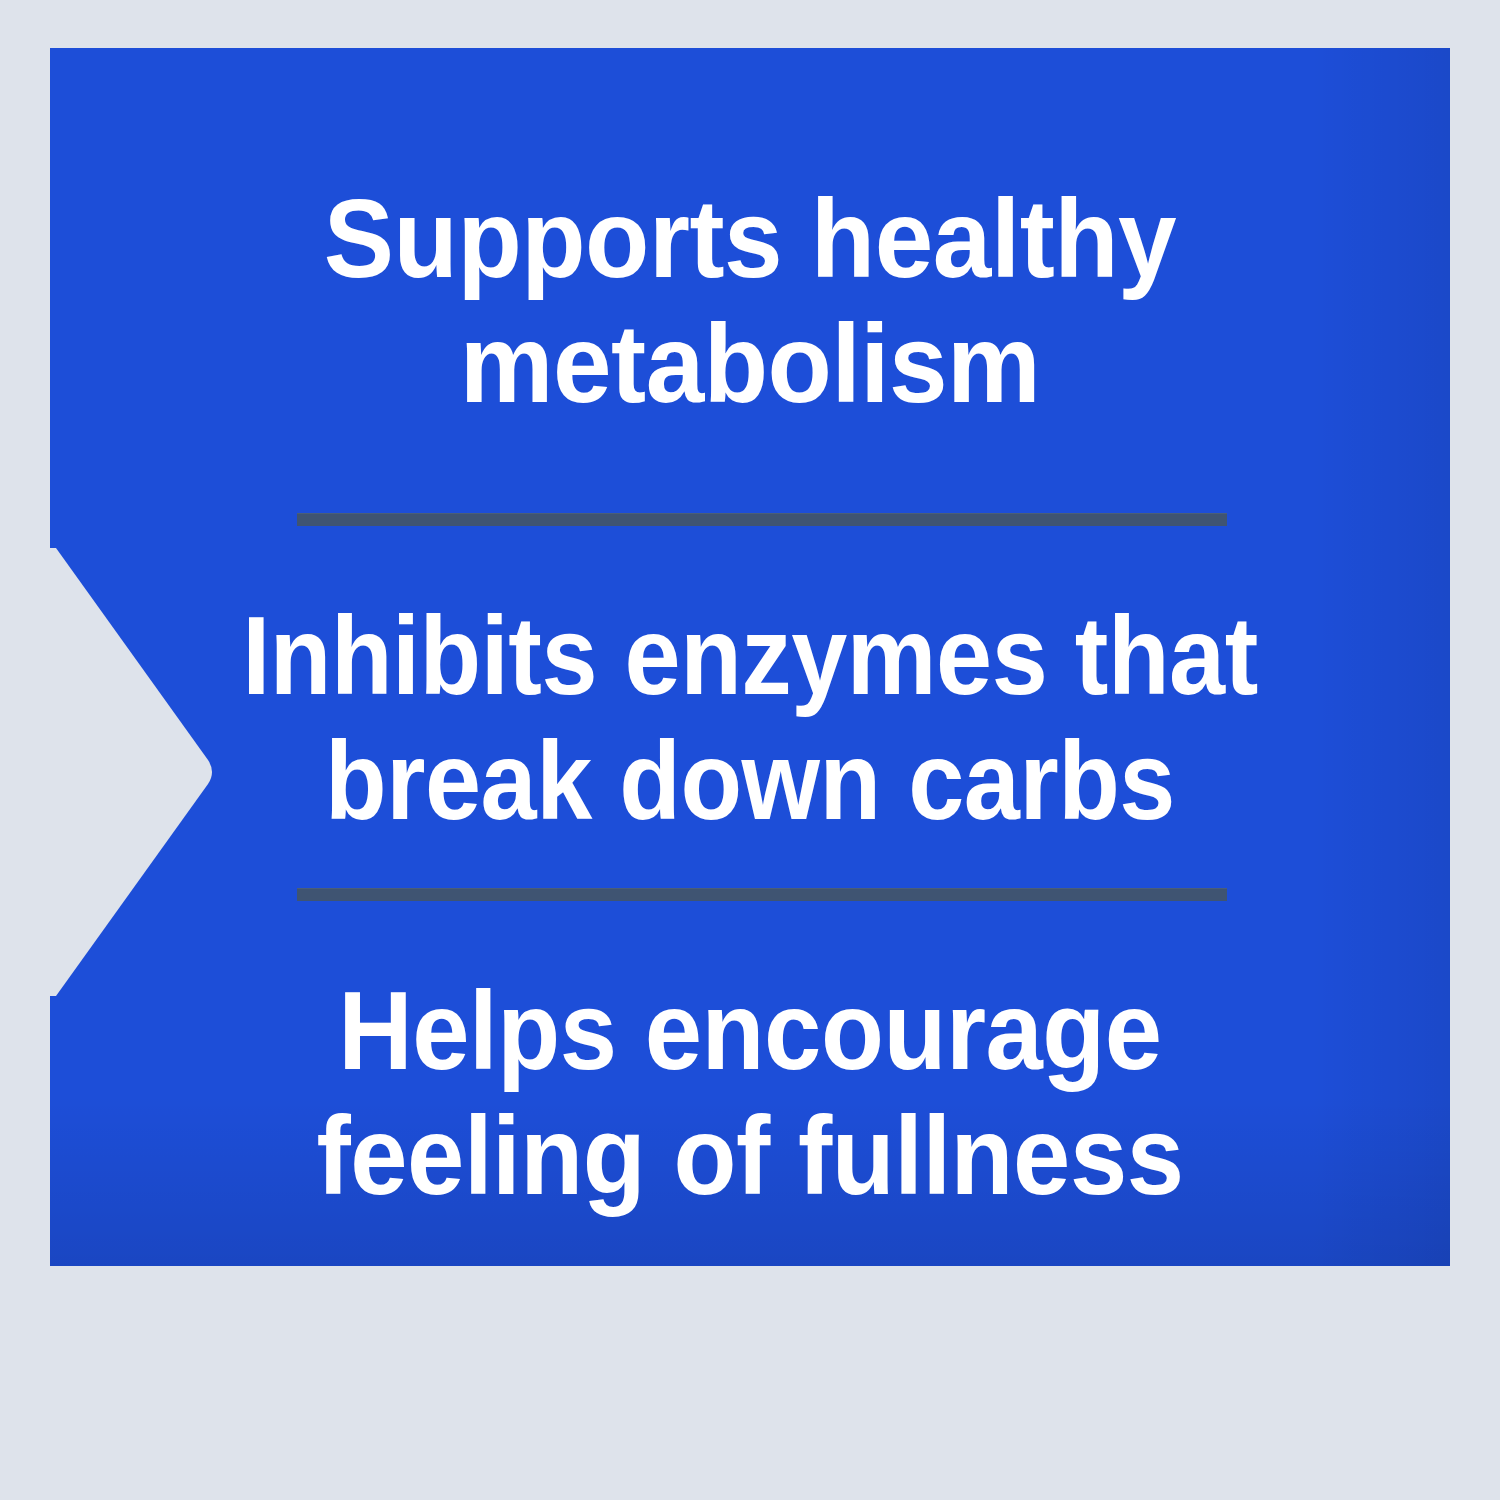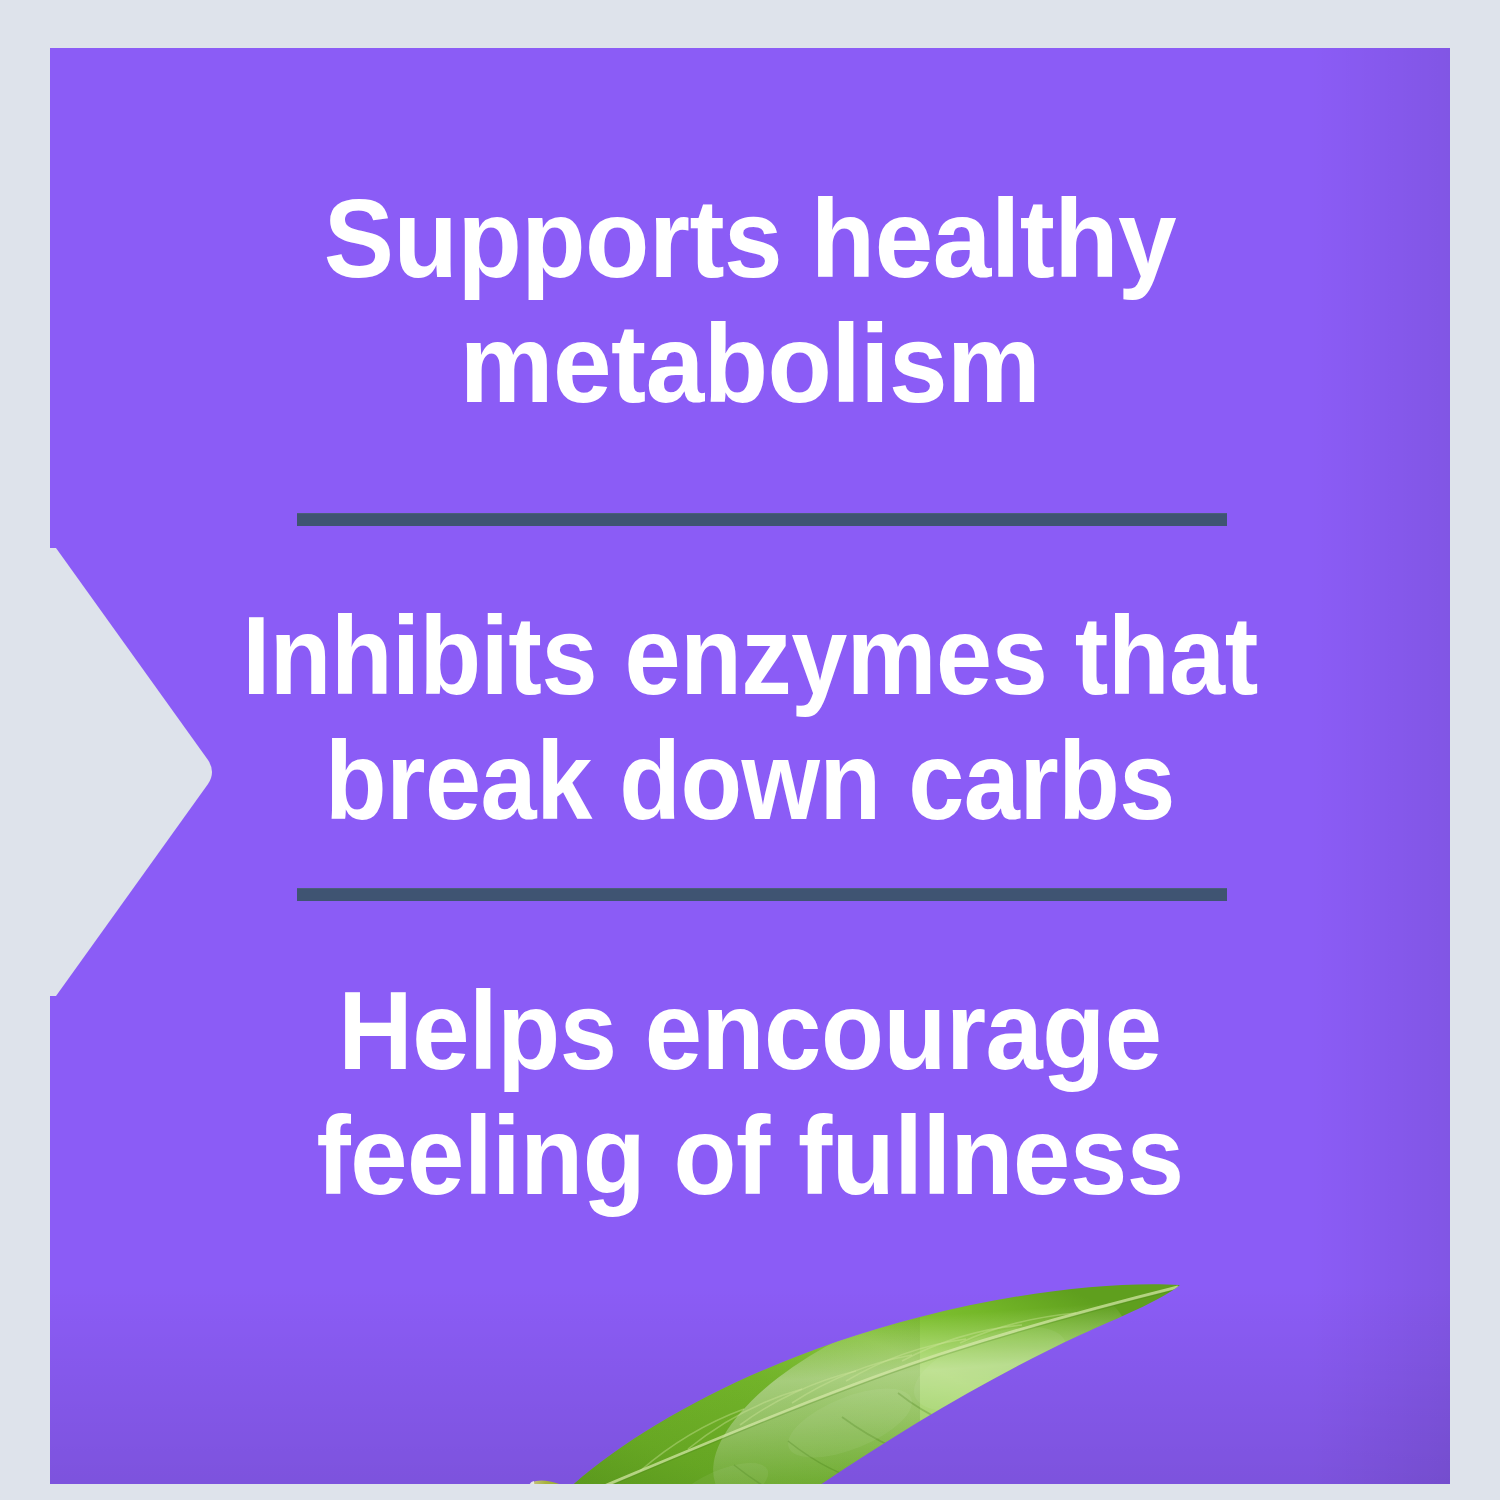--- a/index.html
+++ b/index.html
@@ -28,8 +28,8 @@
     left: 50px;
     top: 48px;
     width: 1400px;
-    height: 1436px;
-    background: #8b5cf6;
+    height: 1218px;
+    background: #1d4ed8;
     overflow: hidden;
   }
 

